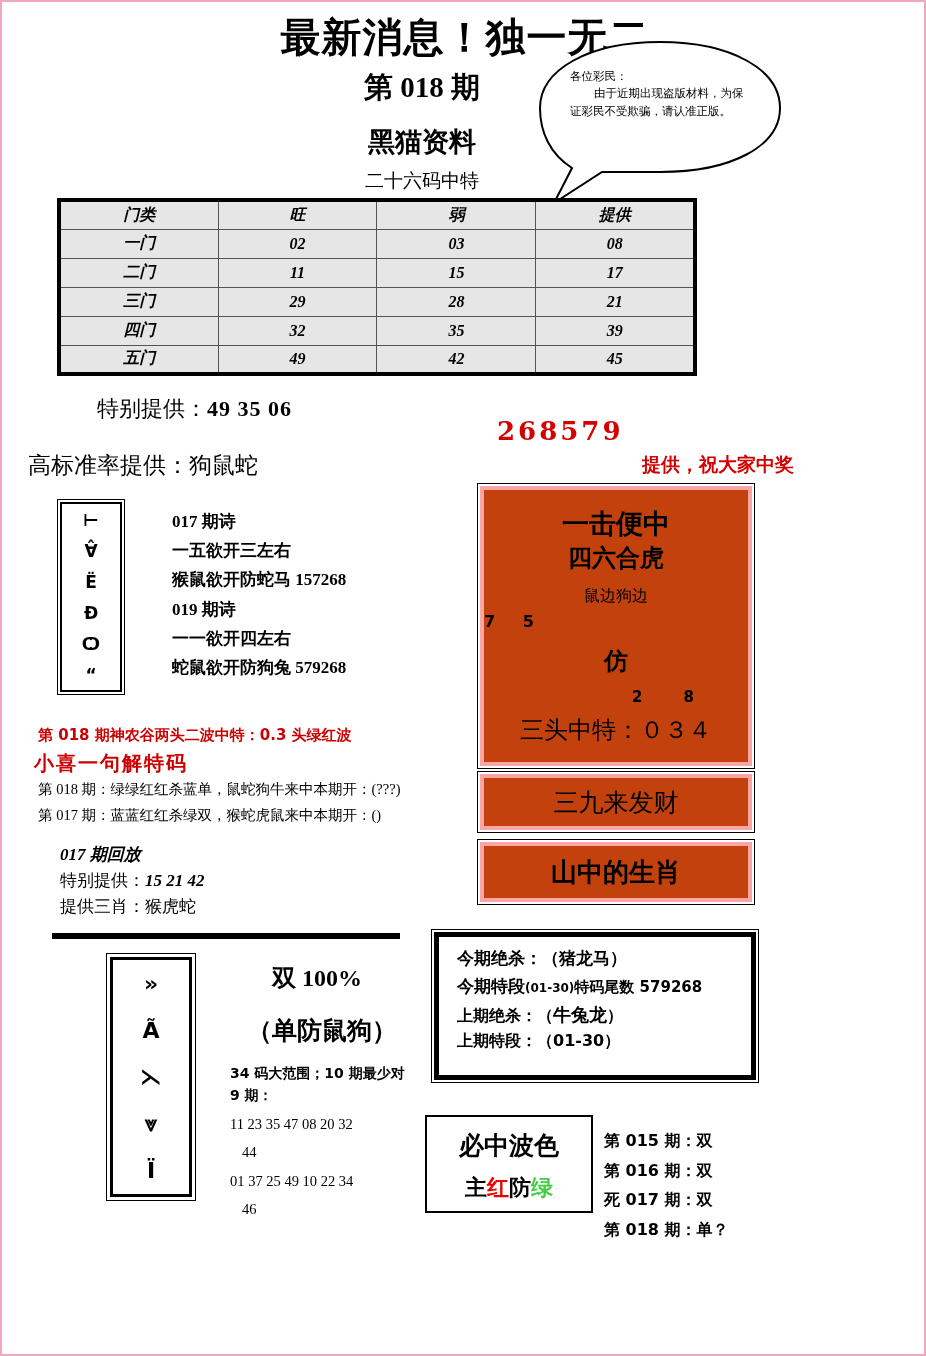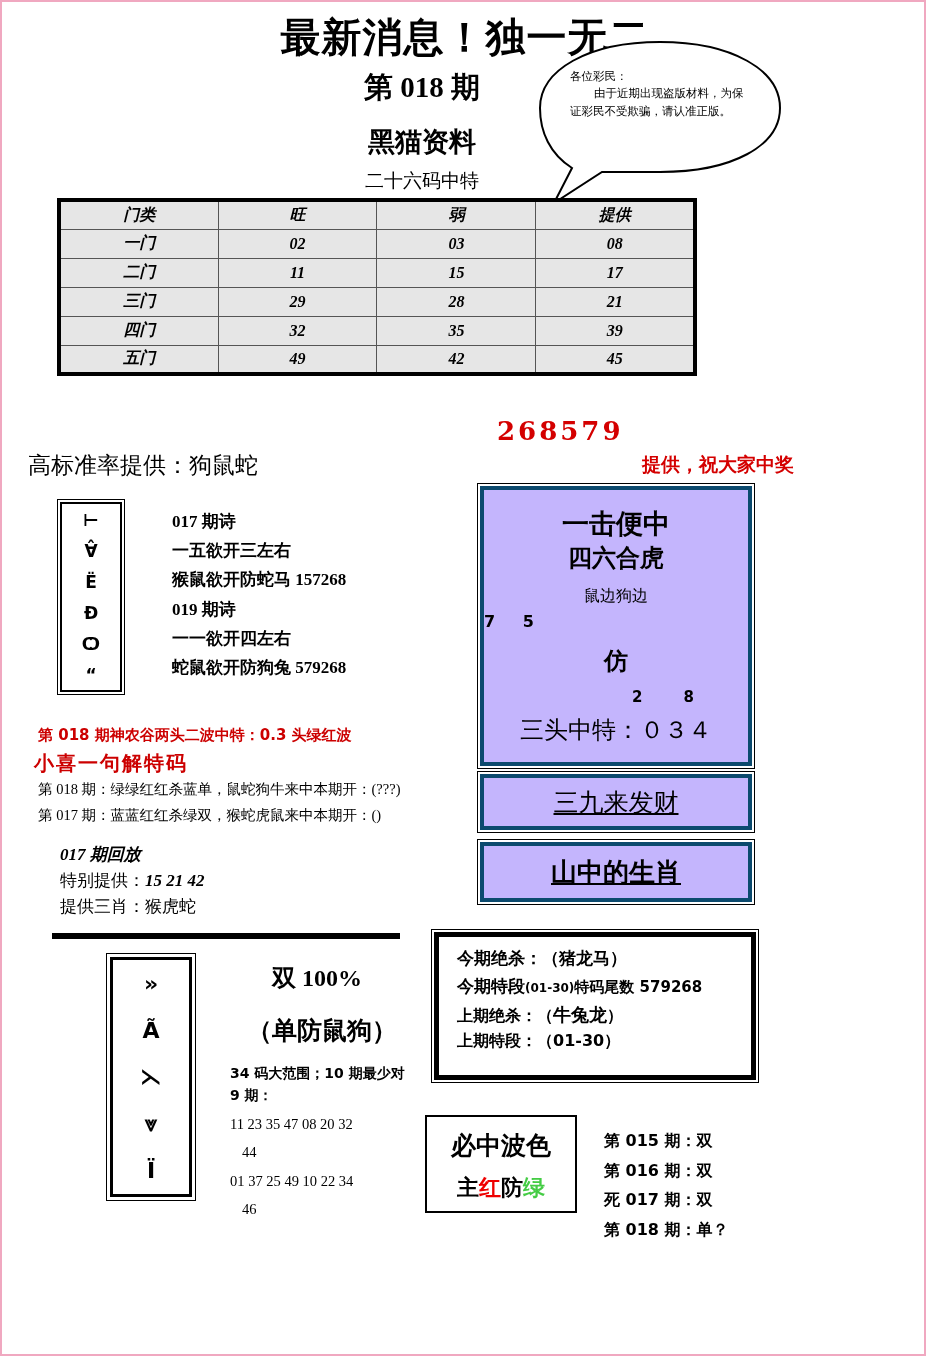--- a/index.html
+++ b/index.html
@@ -363,6 +363,9 @@
       </tbody>
   </table>
 
+  <div class="special-line">
+    <span>特别提供：</span><span class="nums">49 35 06</span>
+  </div>
   <div class="high-line">
     <span>高标准率提供：</span><span>狗鼠蛇</span>
   </div>

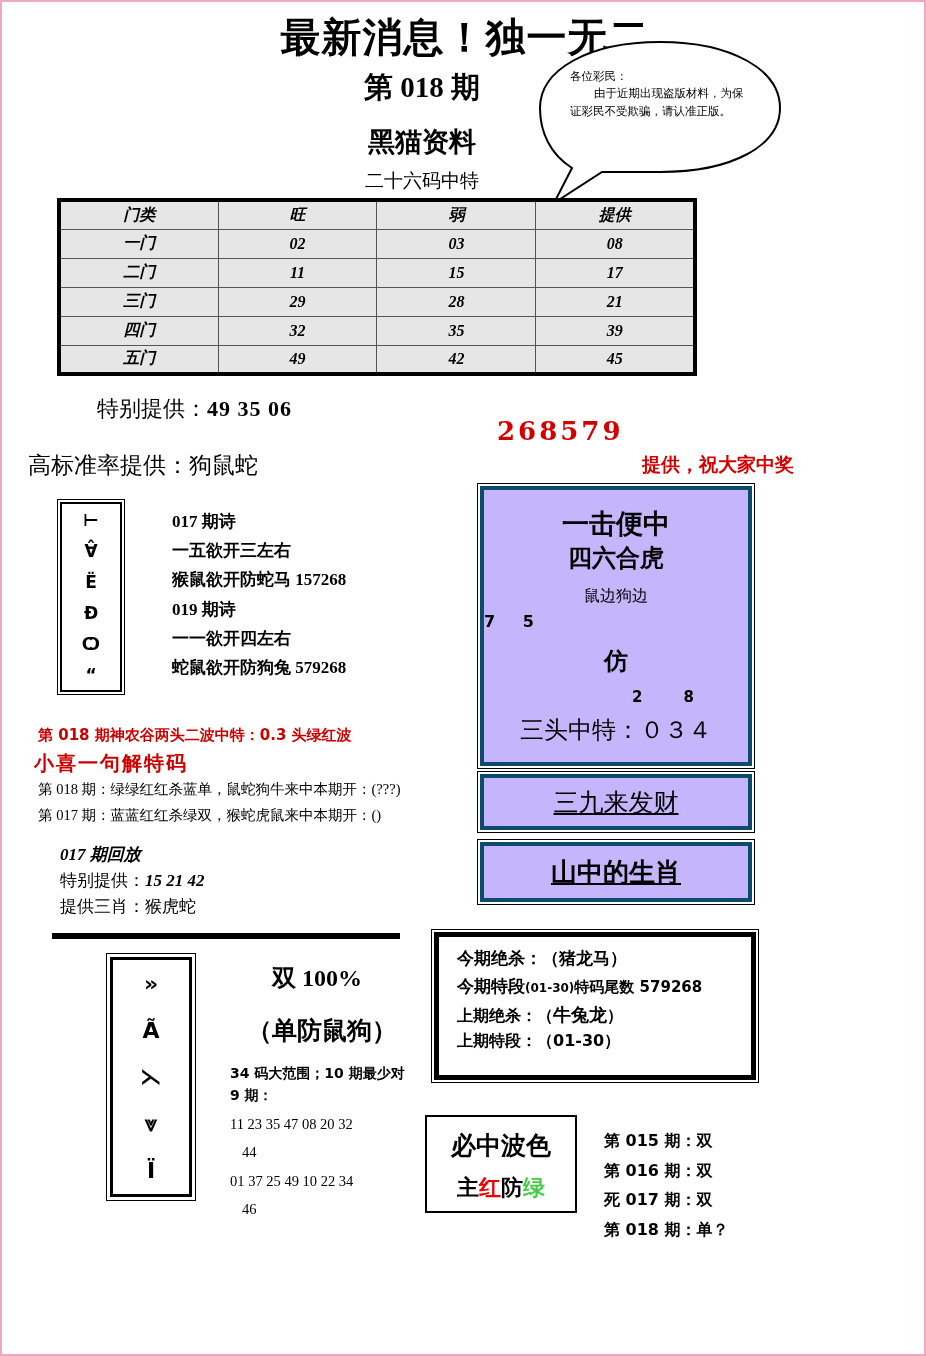--- a/index.html
+++ b/index.html
@@ -204,9 +204,9 @@
 
   
   .rbox {
-    position: absolute; background: #c4b5fd;
-    border: 4px solid #0c4a6e;
-    outline: 1px solid #000; outline-offset: 2px; text-decoration: underline;
+    position: absolute; background: #c2410c;
+    border: 4px solid #fca5a5;
+    outline: 1px solid #000; outline-offset: 2px;
   }
   .rbox1 { left: 478px; top: 484px; width: 272px; height: 280px; }
   .r1-t1 {

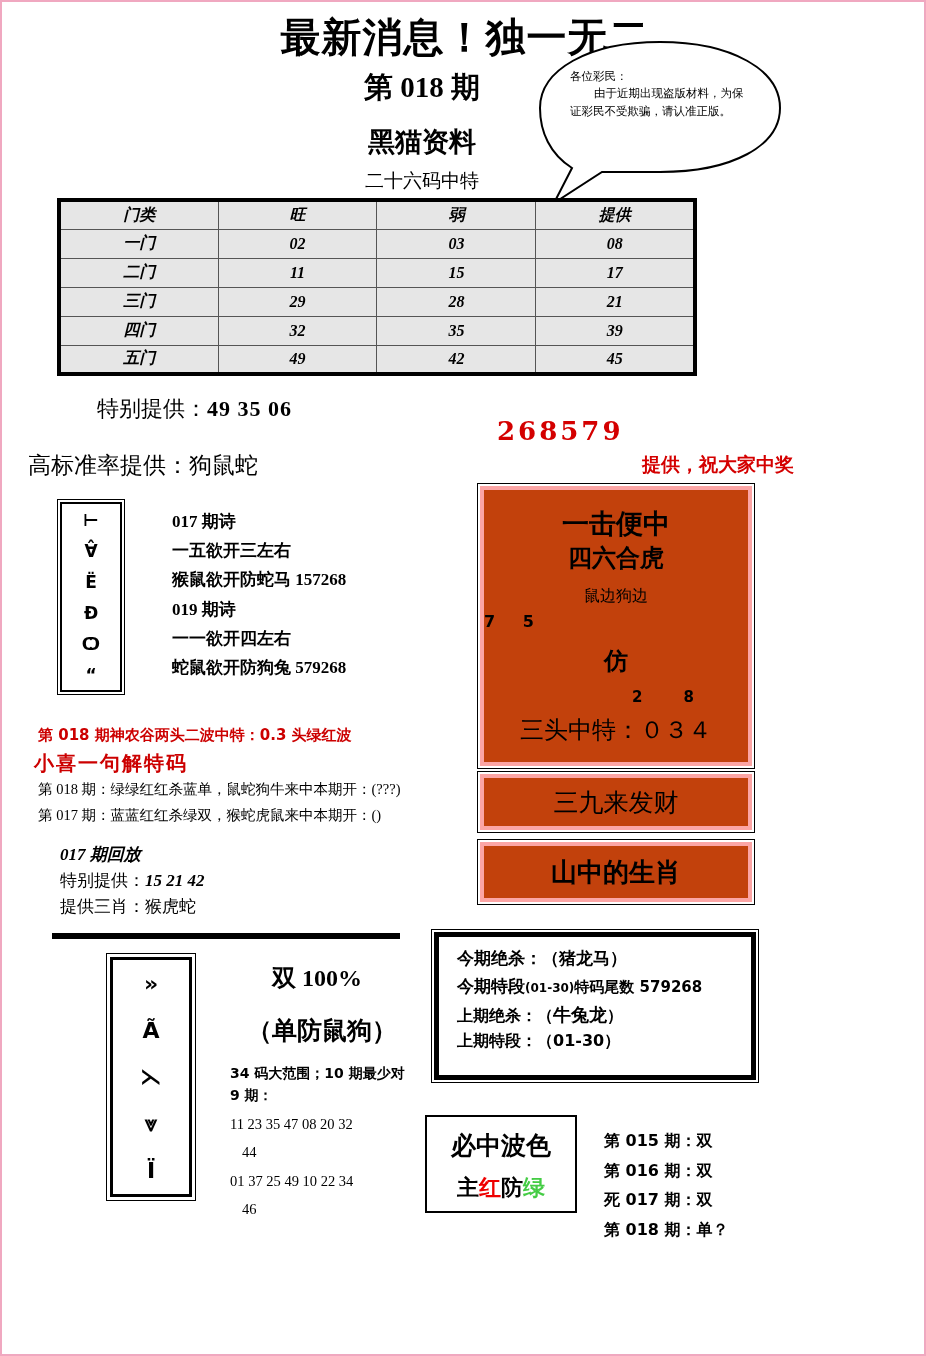--- a/index.html
+++ b/index.html
@@ -277,7 +277,7 @@
   
   .bosebox {
     position: absolute; left: 423px; top: 1113px;
-    width: 152px; height: 98px;
+    width: 168px; height: 98px;
     border: 2px solid #000; background: #fff;
   }
   .bose-t1 {

